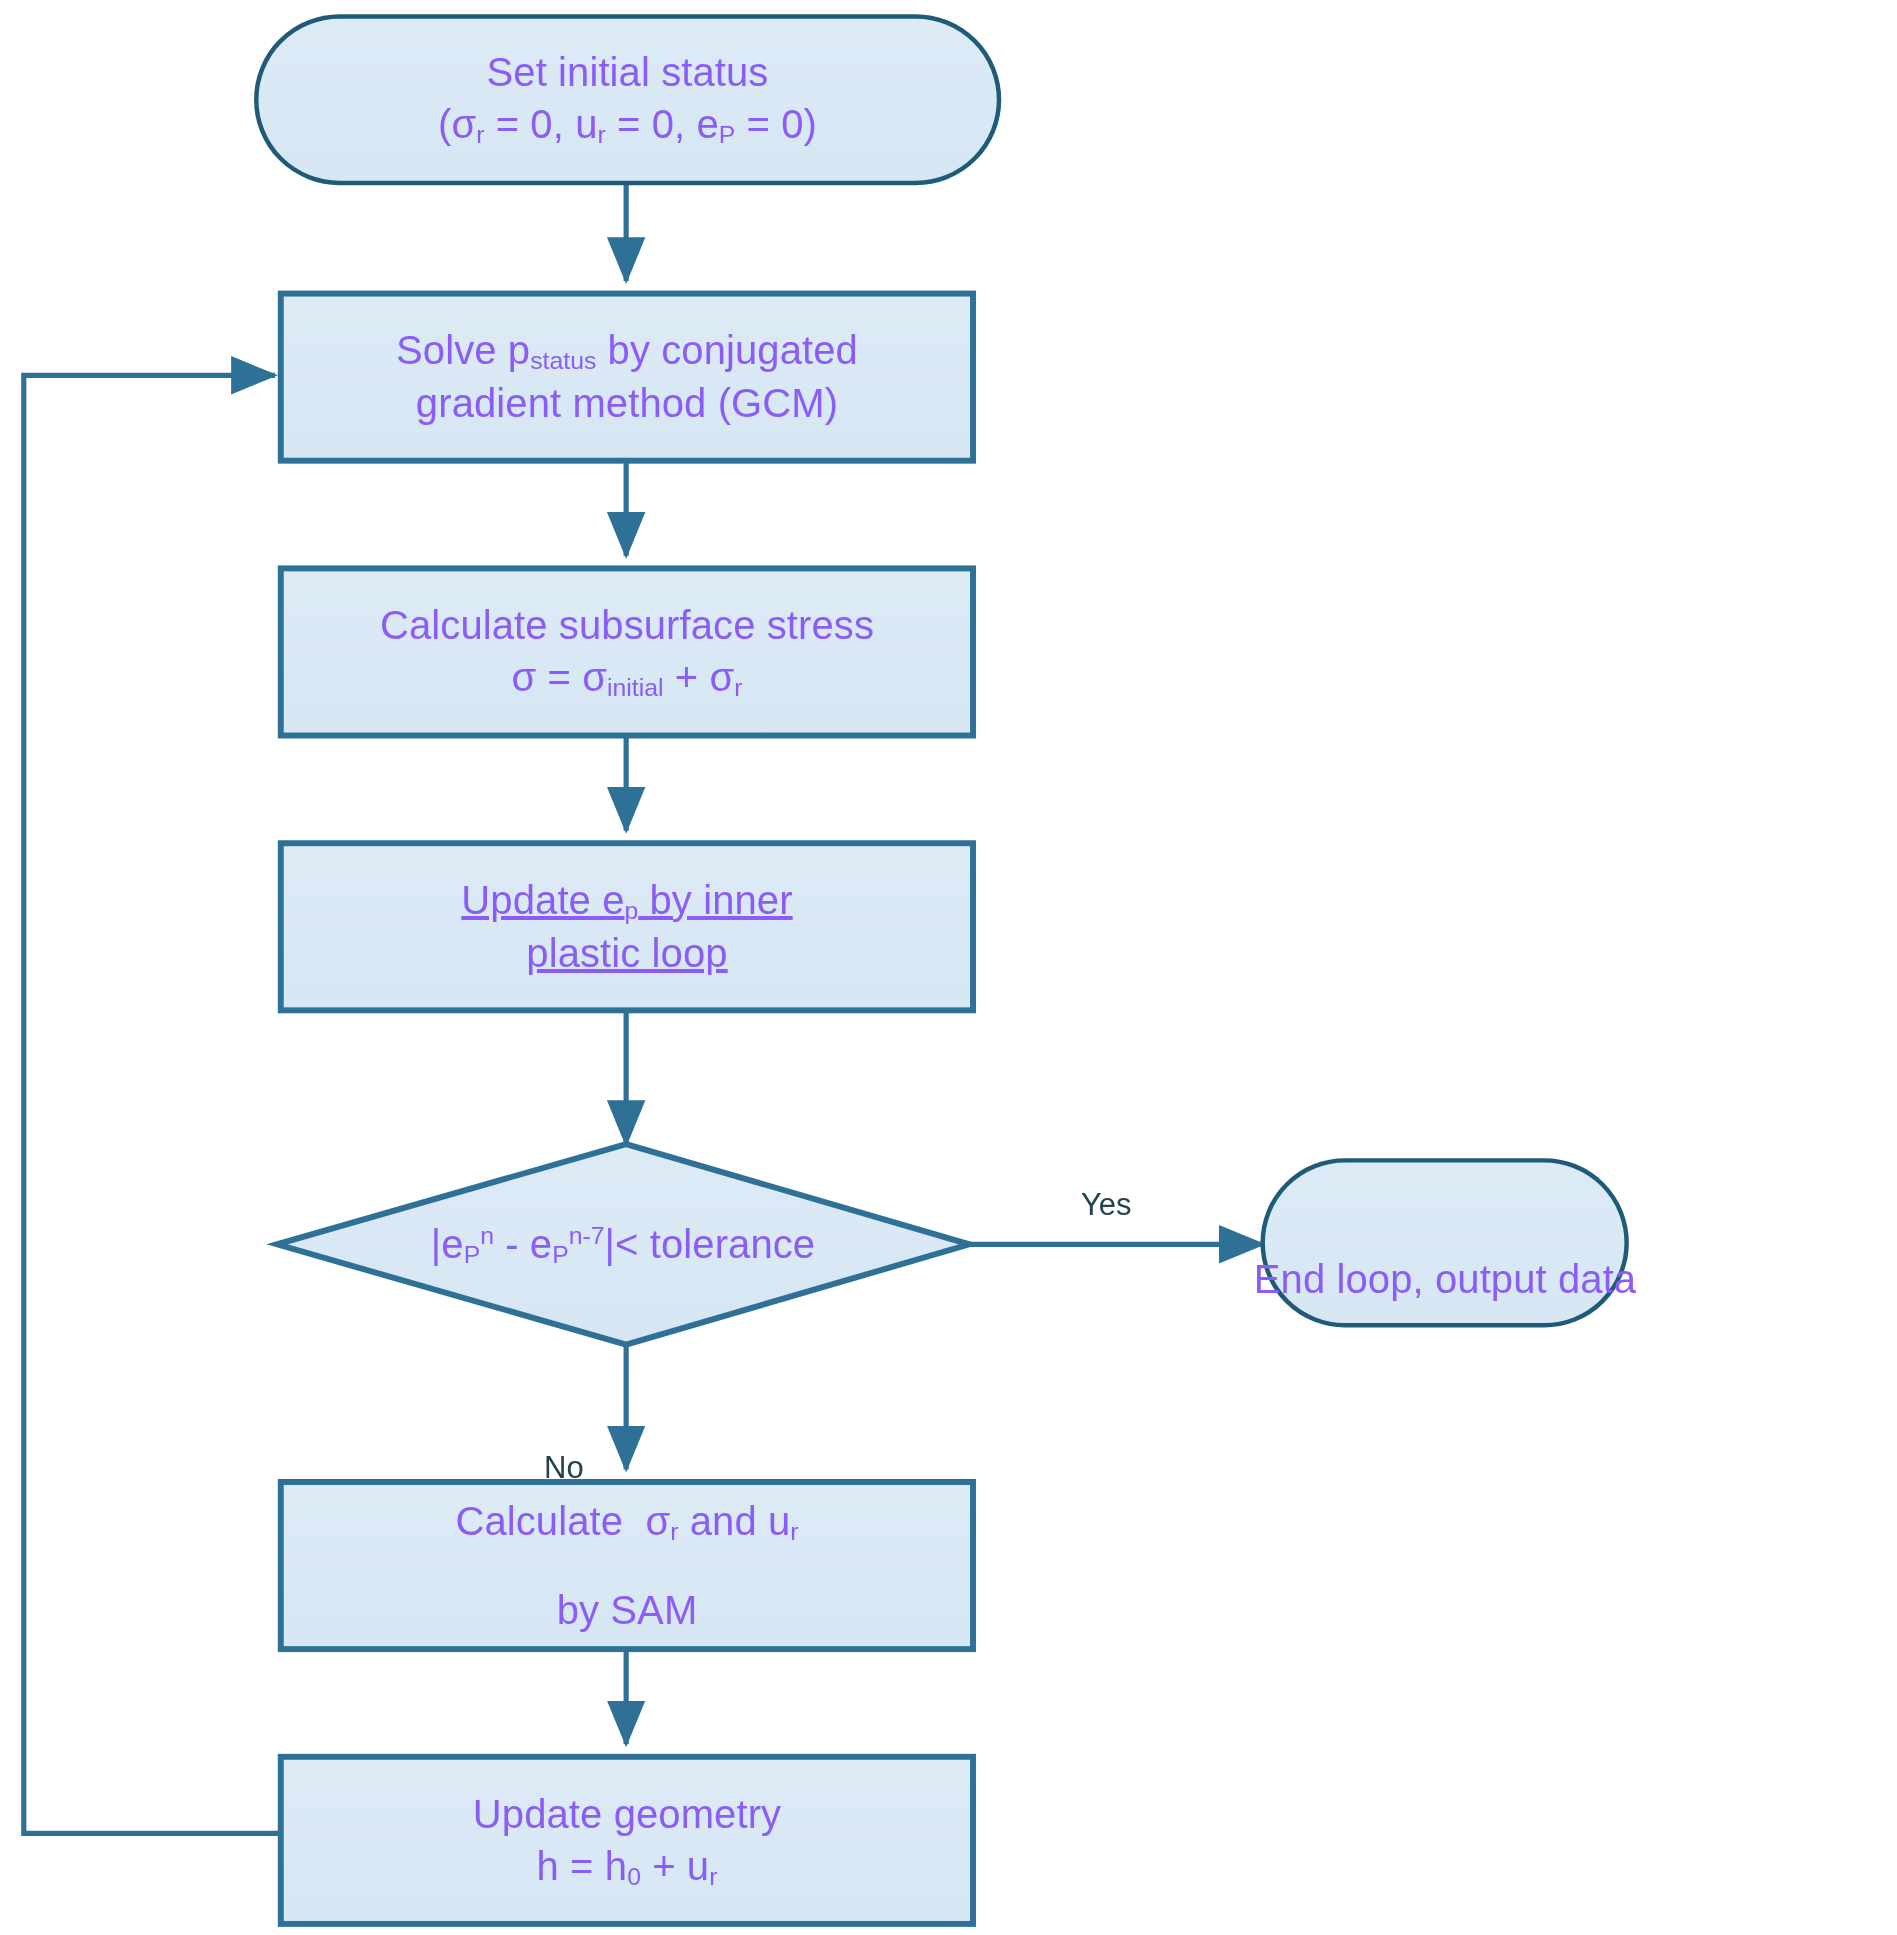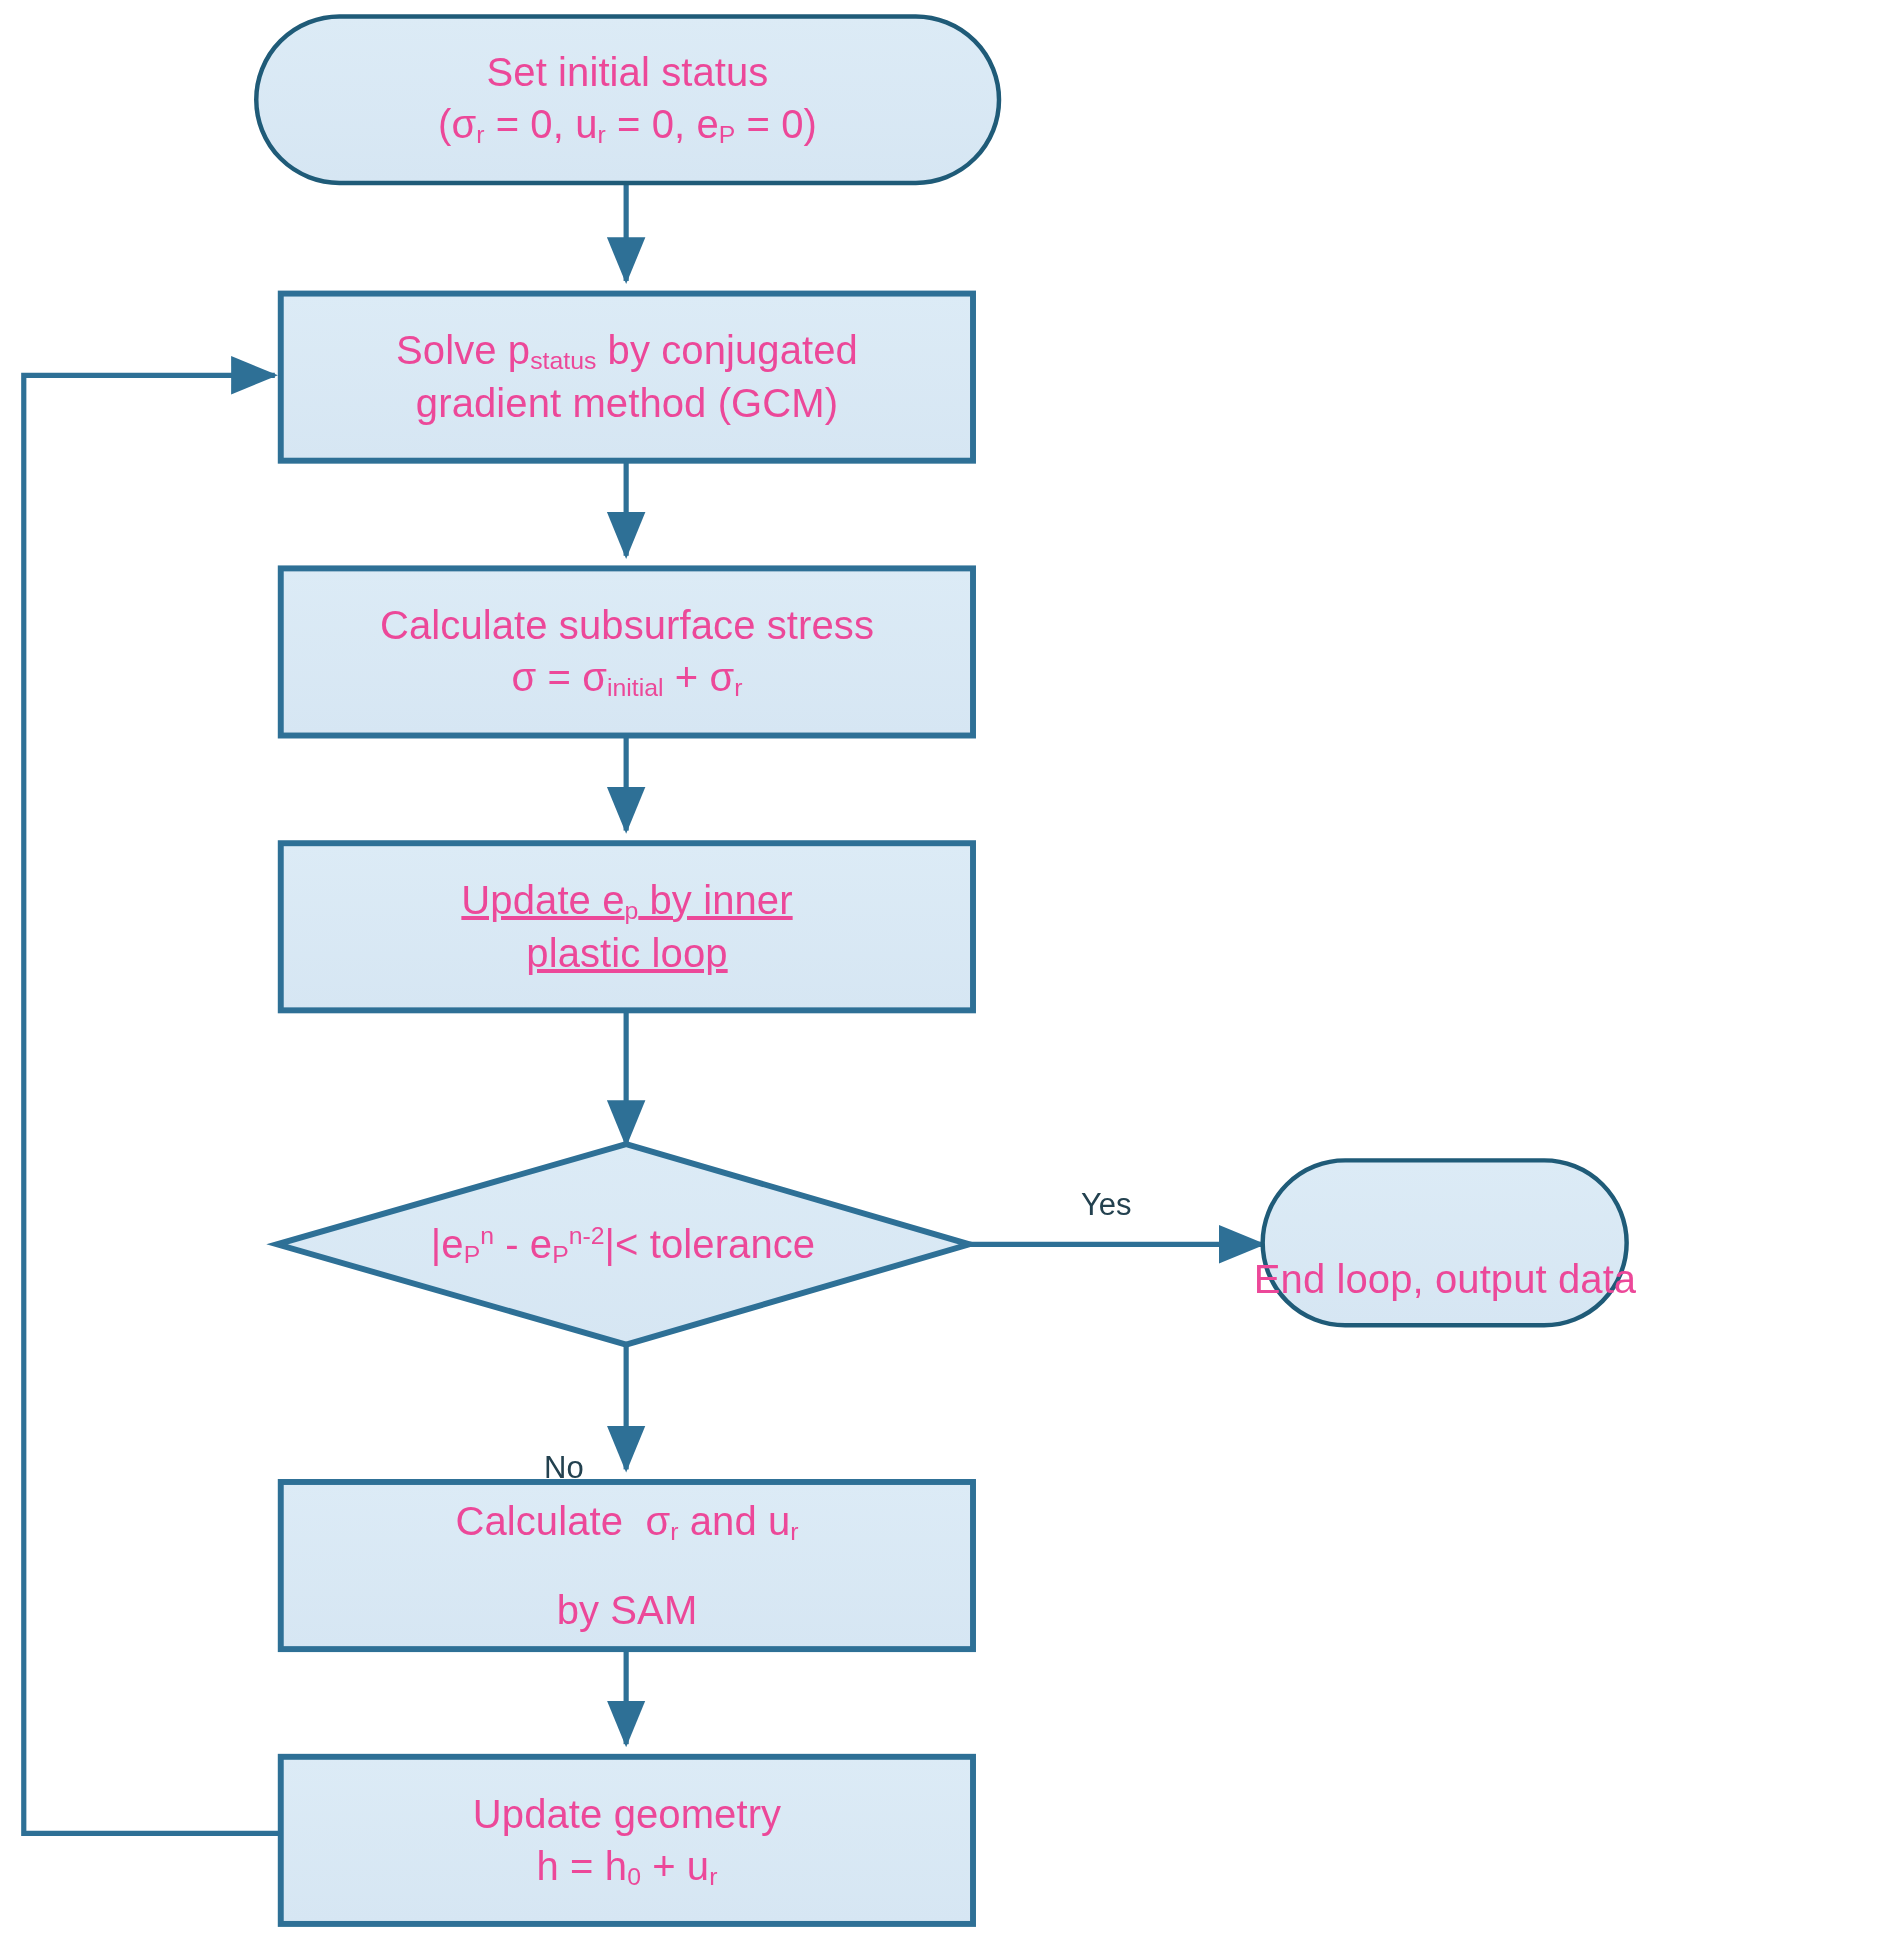--- a/index.html
+++ b/index.html
@@ -29,7 +29,7 @@
     align-items: center;
     justify-content: center;
     text-align: right;
-    color: #ec4899;
+    color: #8b5cf6;
     font-family: "Liberation Sans", sans-serif;
     font-size: 40px;
     line-height: 1.30;

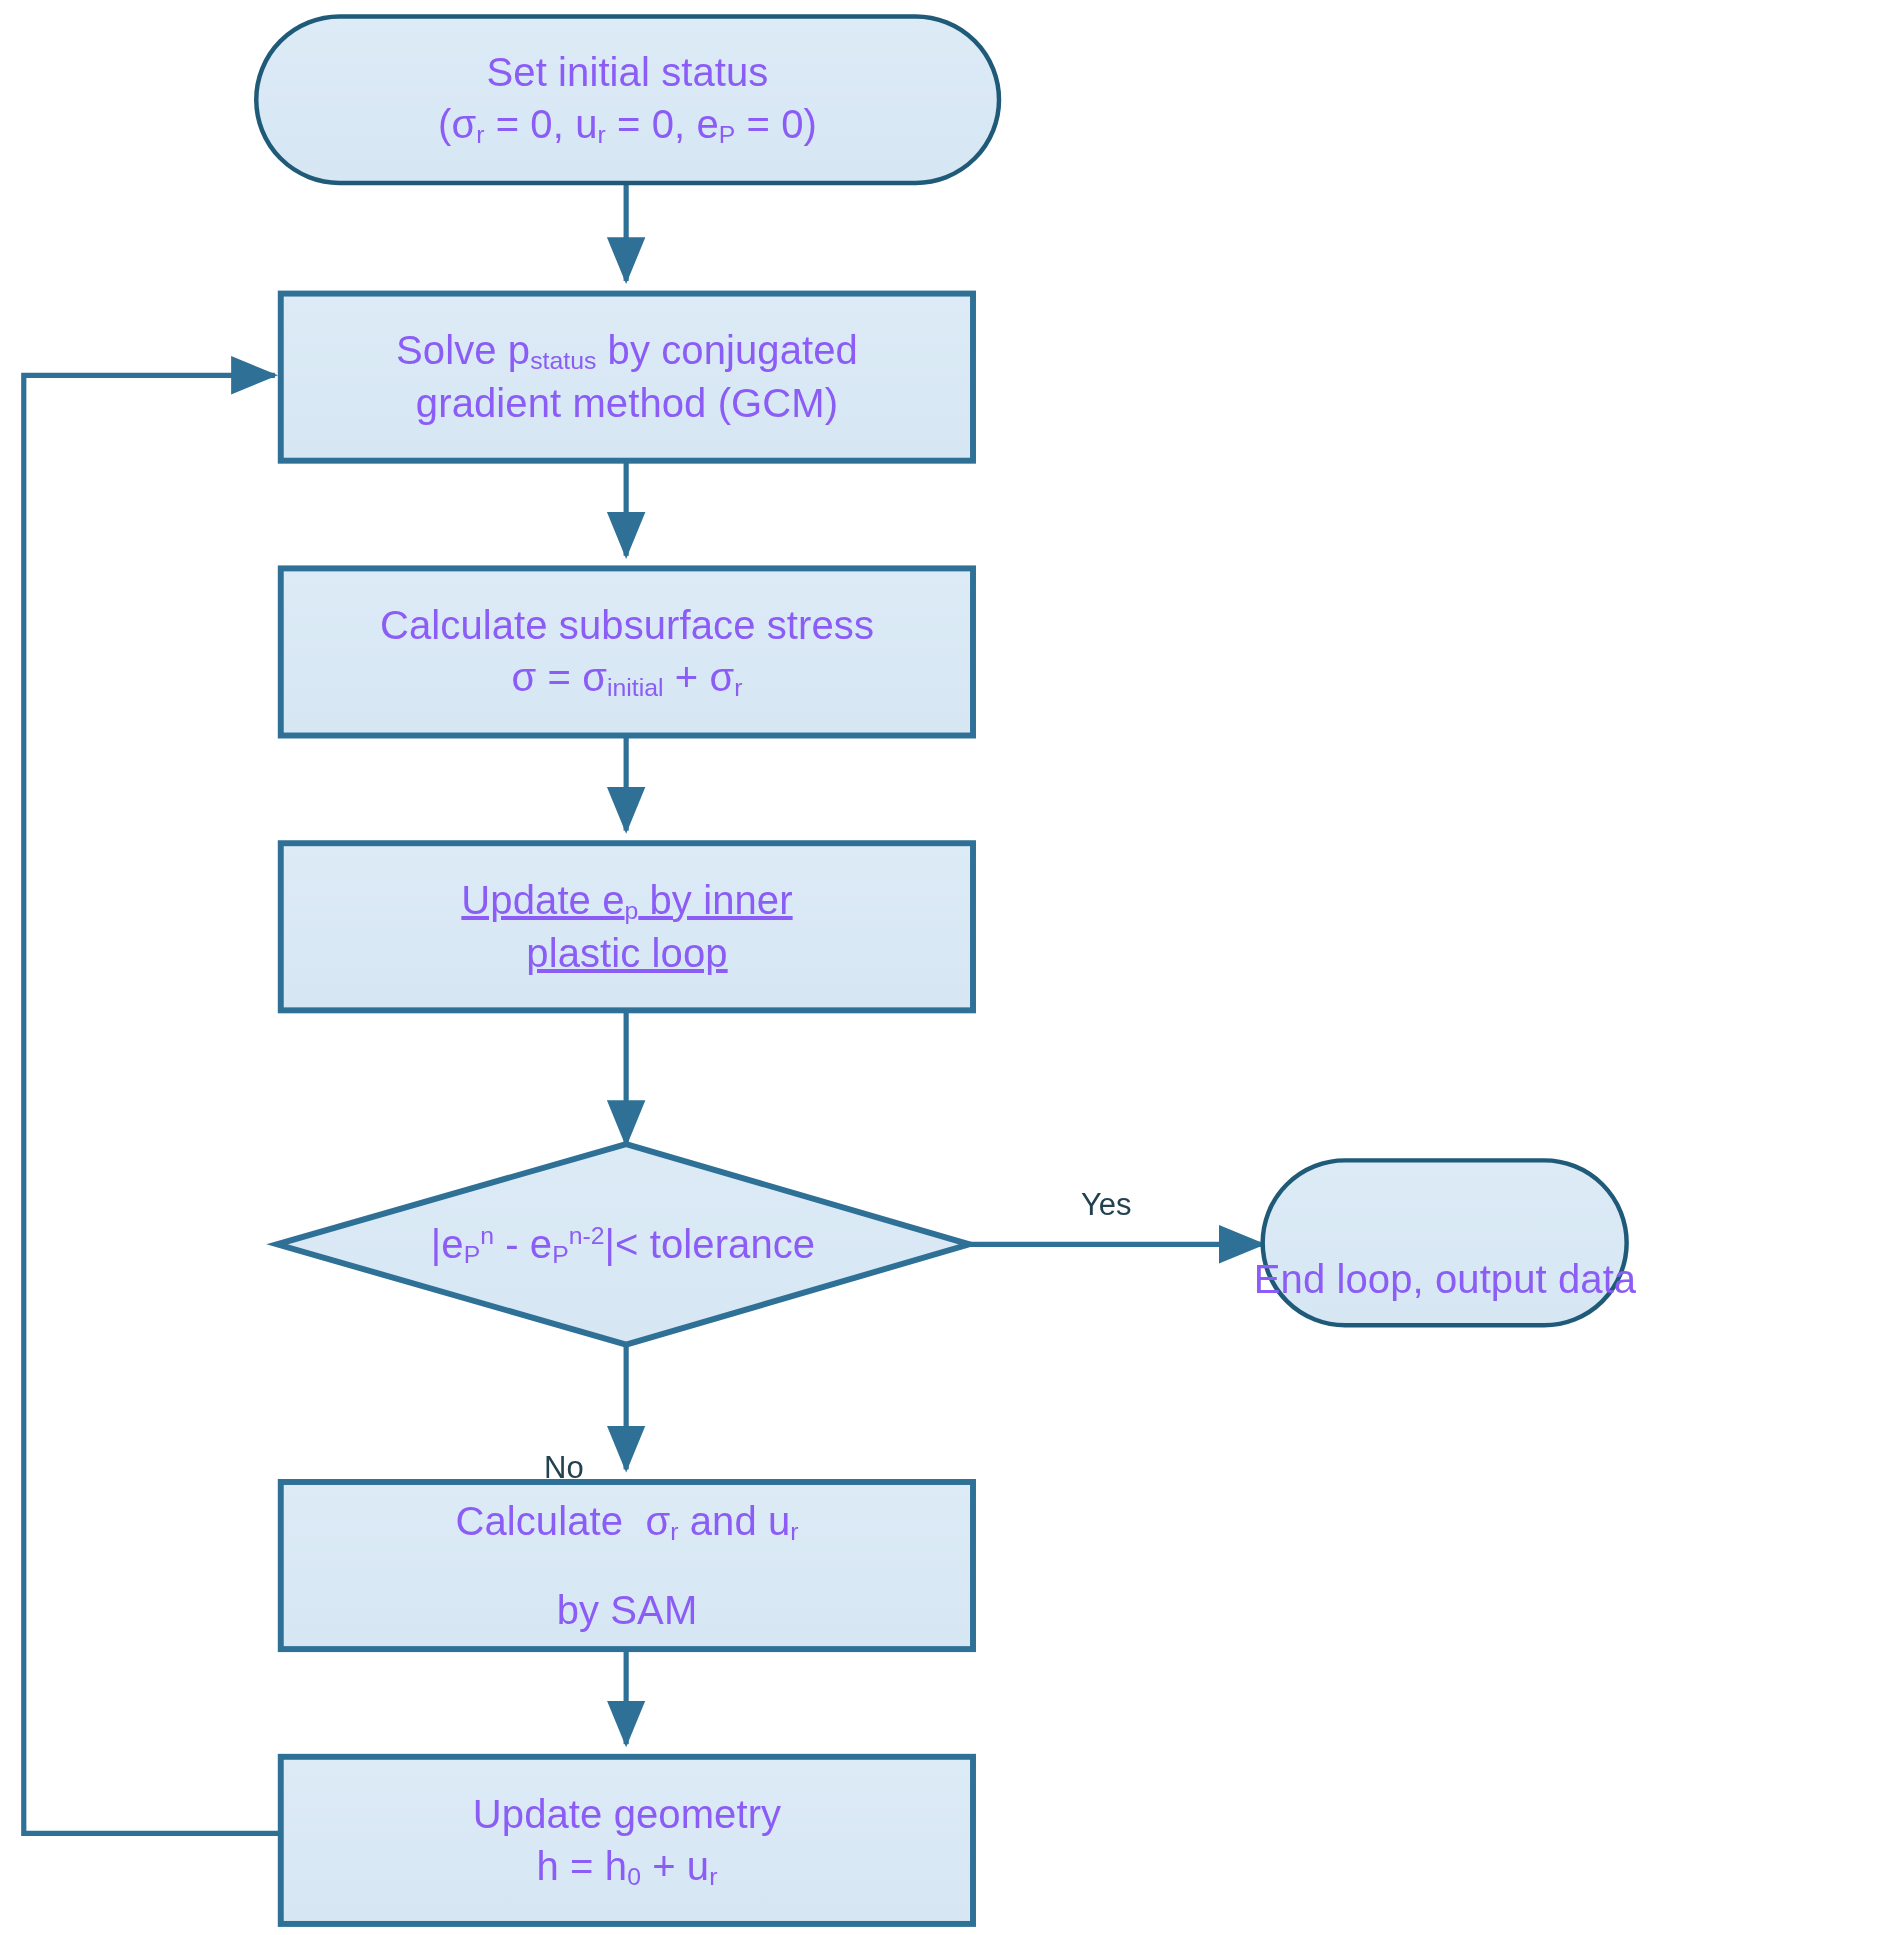--- a/index.html
+++ b/index.html
@@ -130,7 +130,7 @@
   </div>
 
   <div class="node-label" style="left:277px; top:1144px; width:692px; height:201px;">
-    <span class="ln"><span>|</span><span>e</span><sub>P</sub><sup>n</sup><span> - </span><span>e</span><sub>P</sub><sup>n-2</sup><span>|</span><span>&lt; tolerance</span></span>
+    <span class="ln"><span>|</span><span>e</span><sub>P</sub><sup>n</sup><span> - </span><span>e</span><sub>P</sub><sup>n-7</sup><span>|</span><span>&lt; tolerance</span></span>
   </div>
 
   <div class="node-label" style="left:1263px; top:1160px; width:364px; height:165px;margin-top:36px;">

